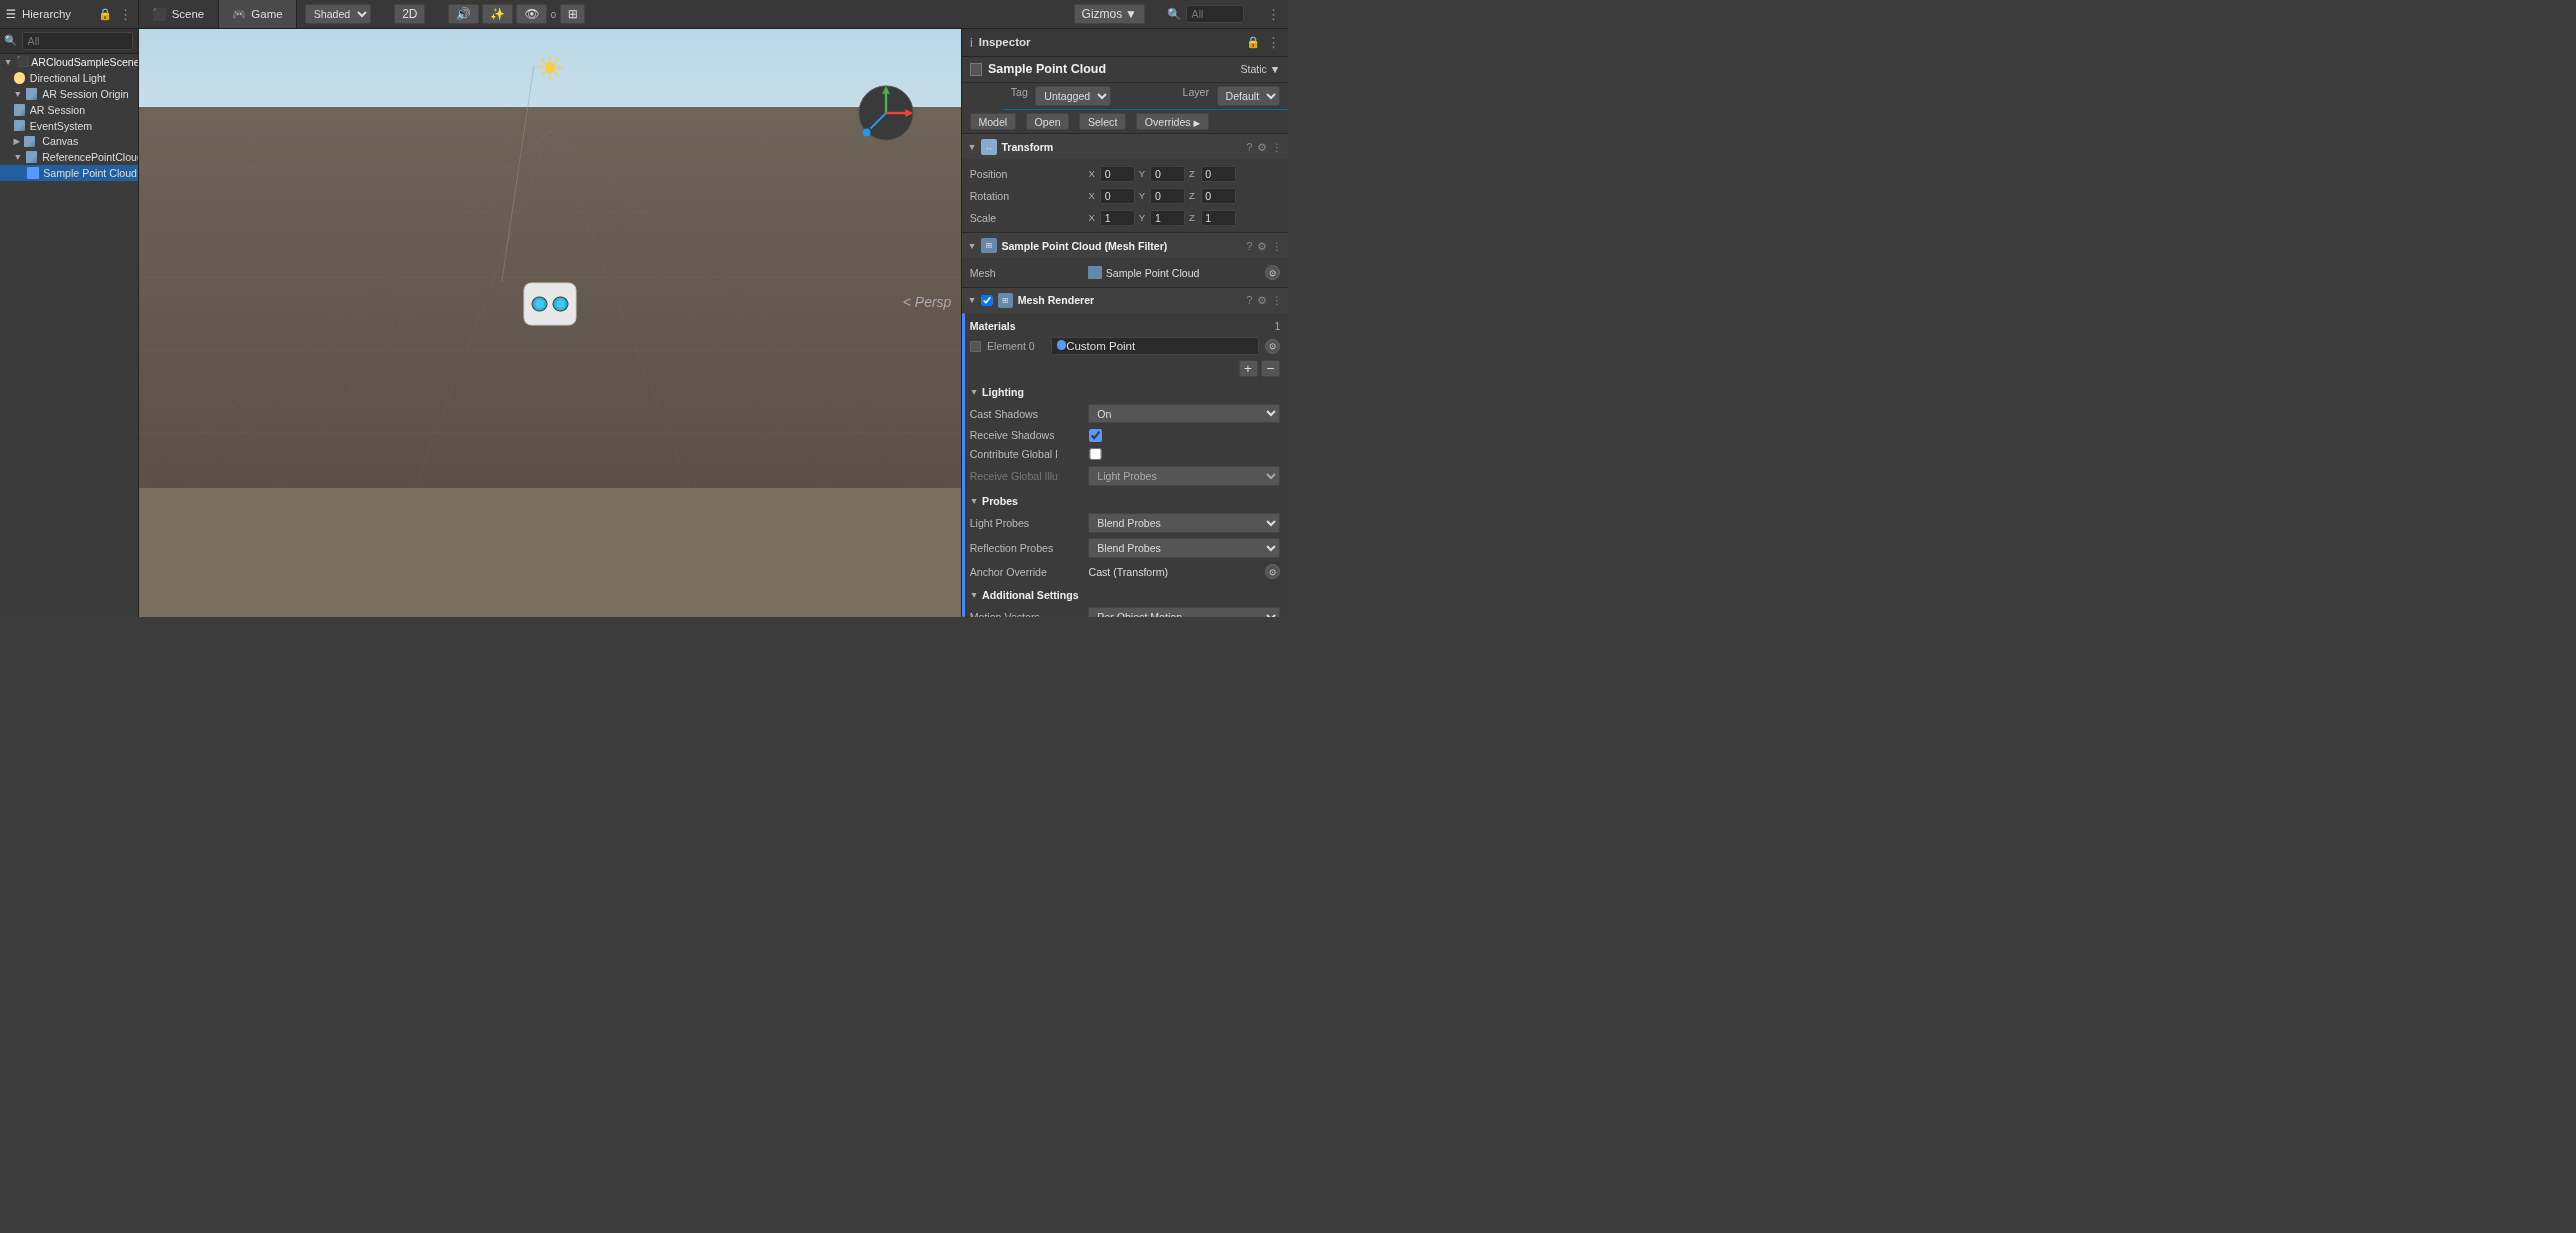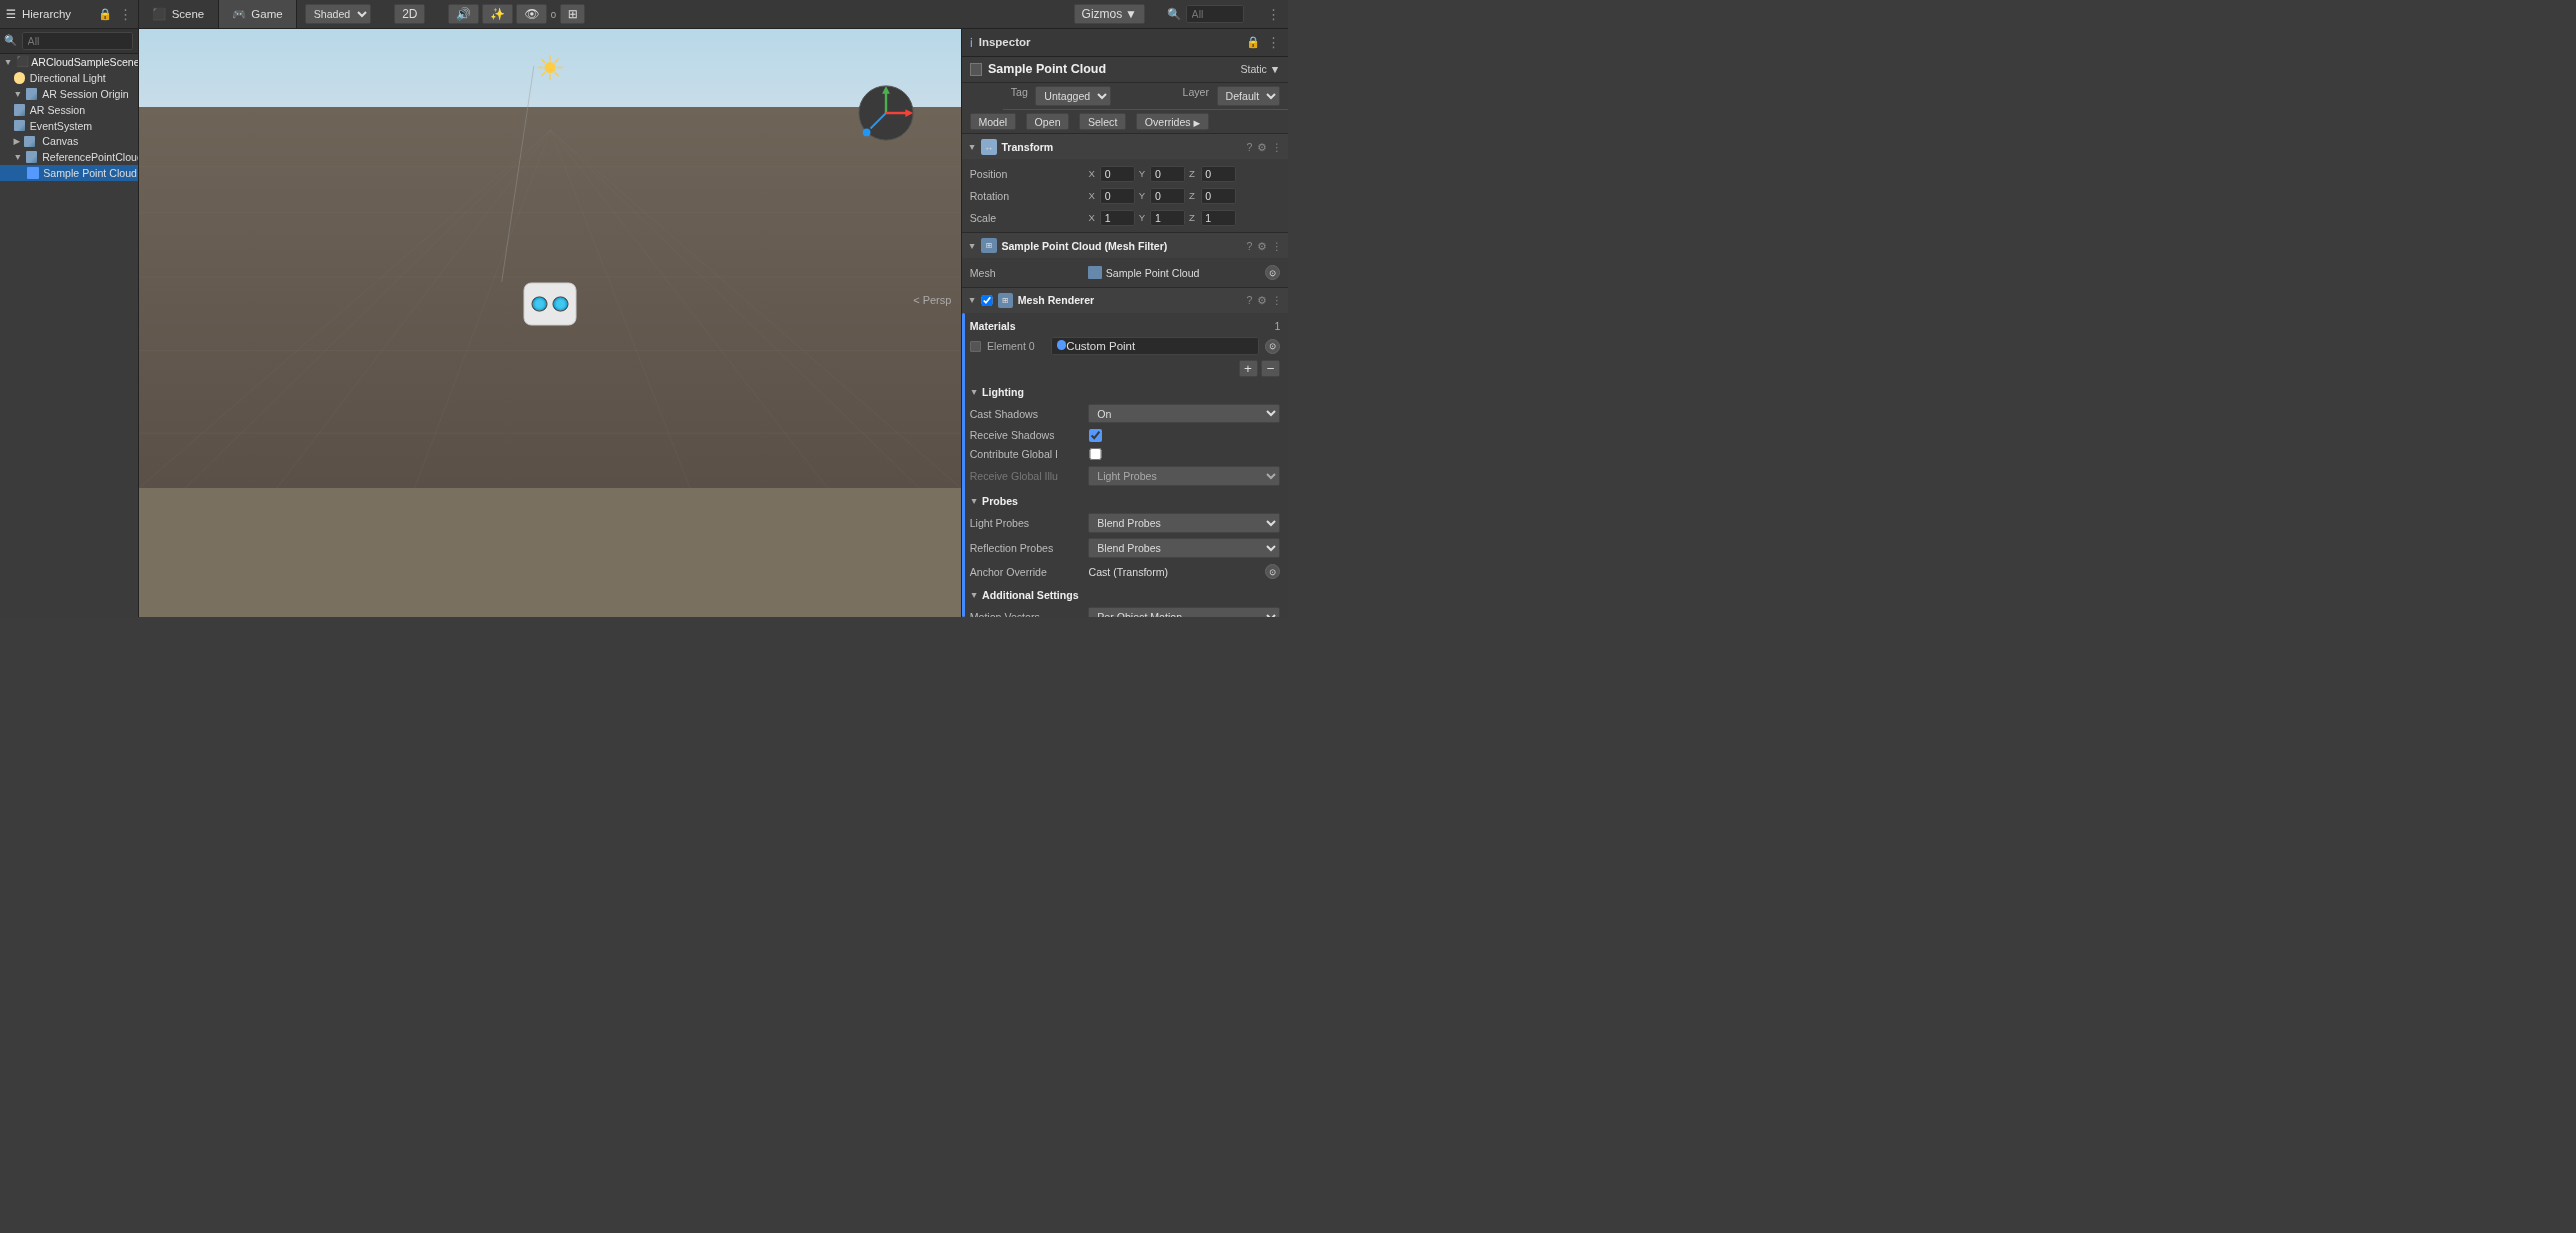--- a/index.html
+++ b/index.html
@@ -171,7 +171,8 @@
       right: 9.6px;
       top: 45%;
       color: #aaa;
-      font-size: 11px;
+      font-size: 14px;
+      font-style: italic;
     }
 
     .robot-obj {

